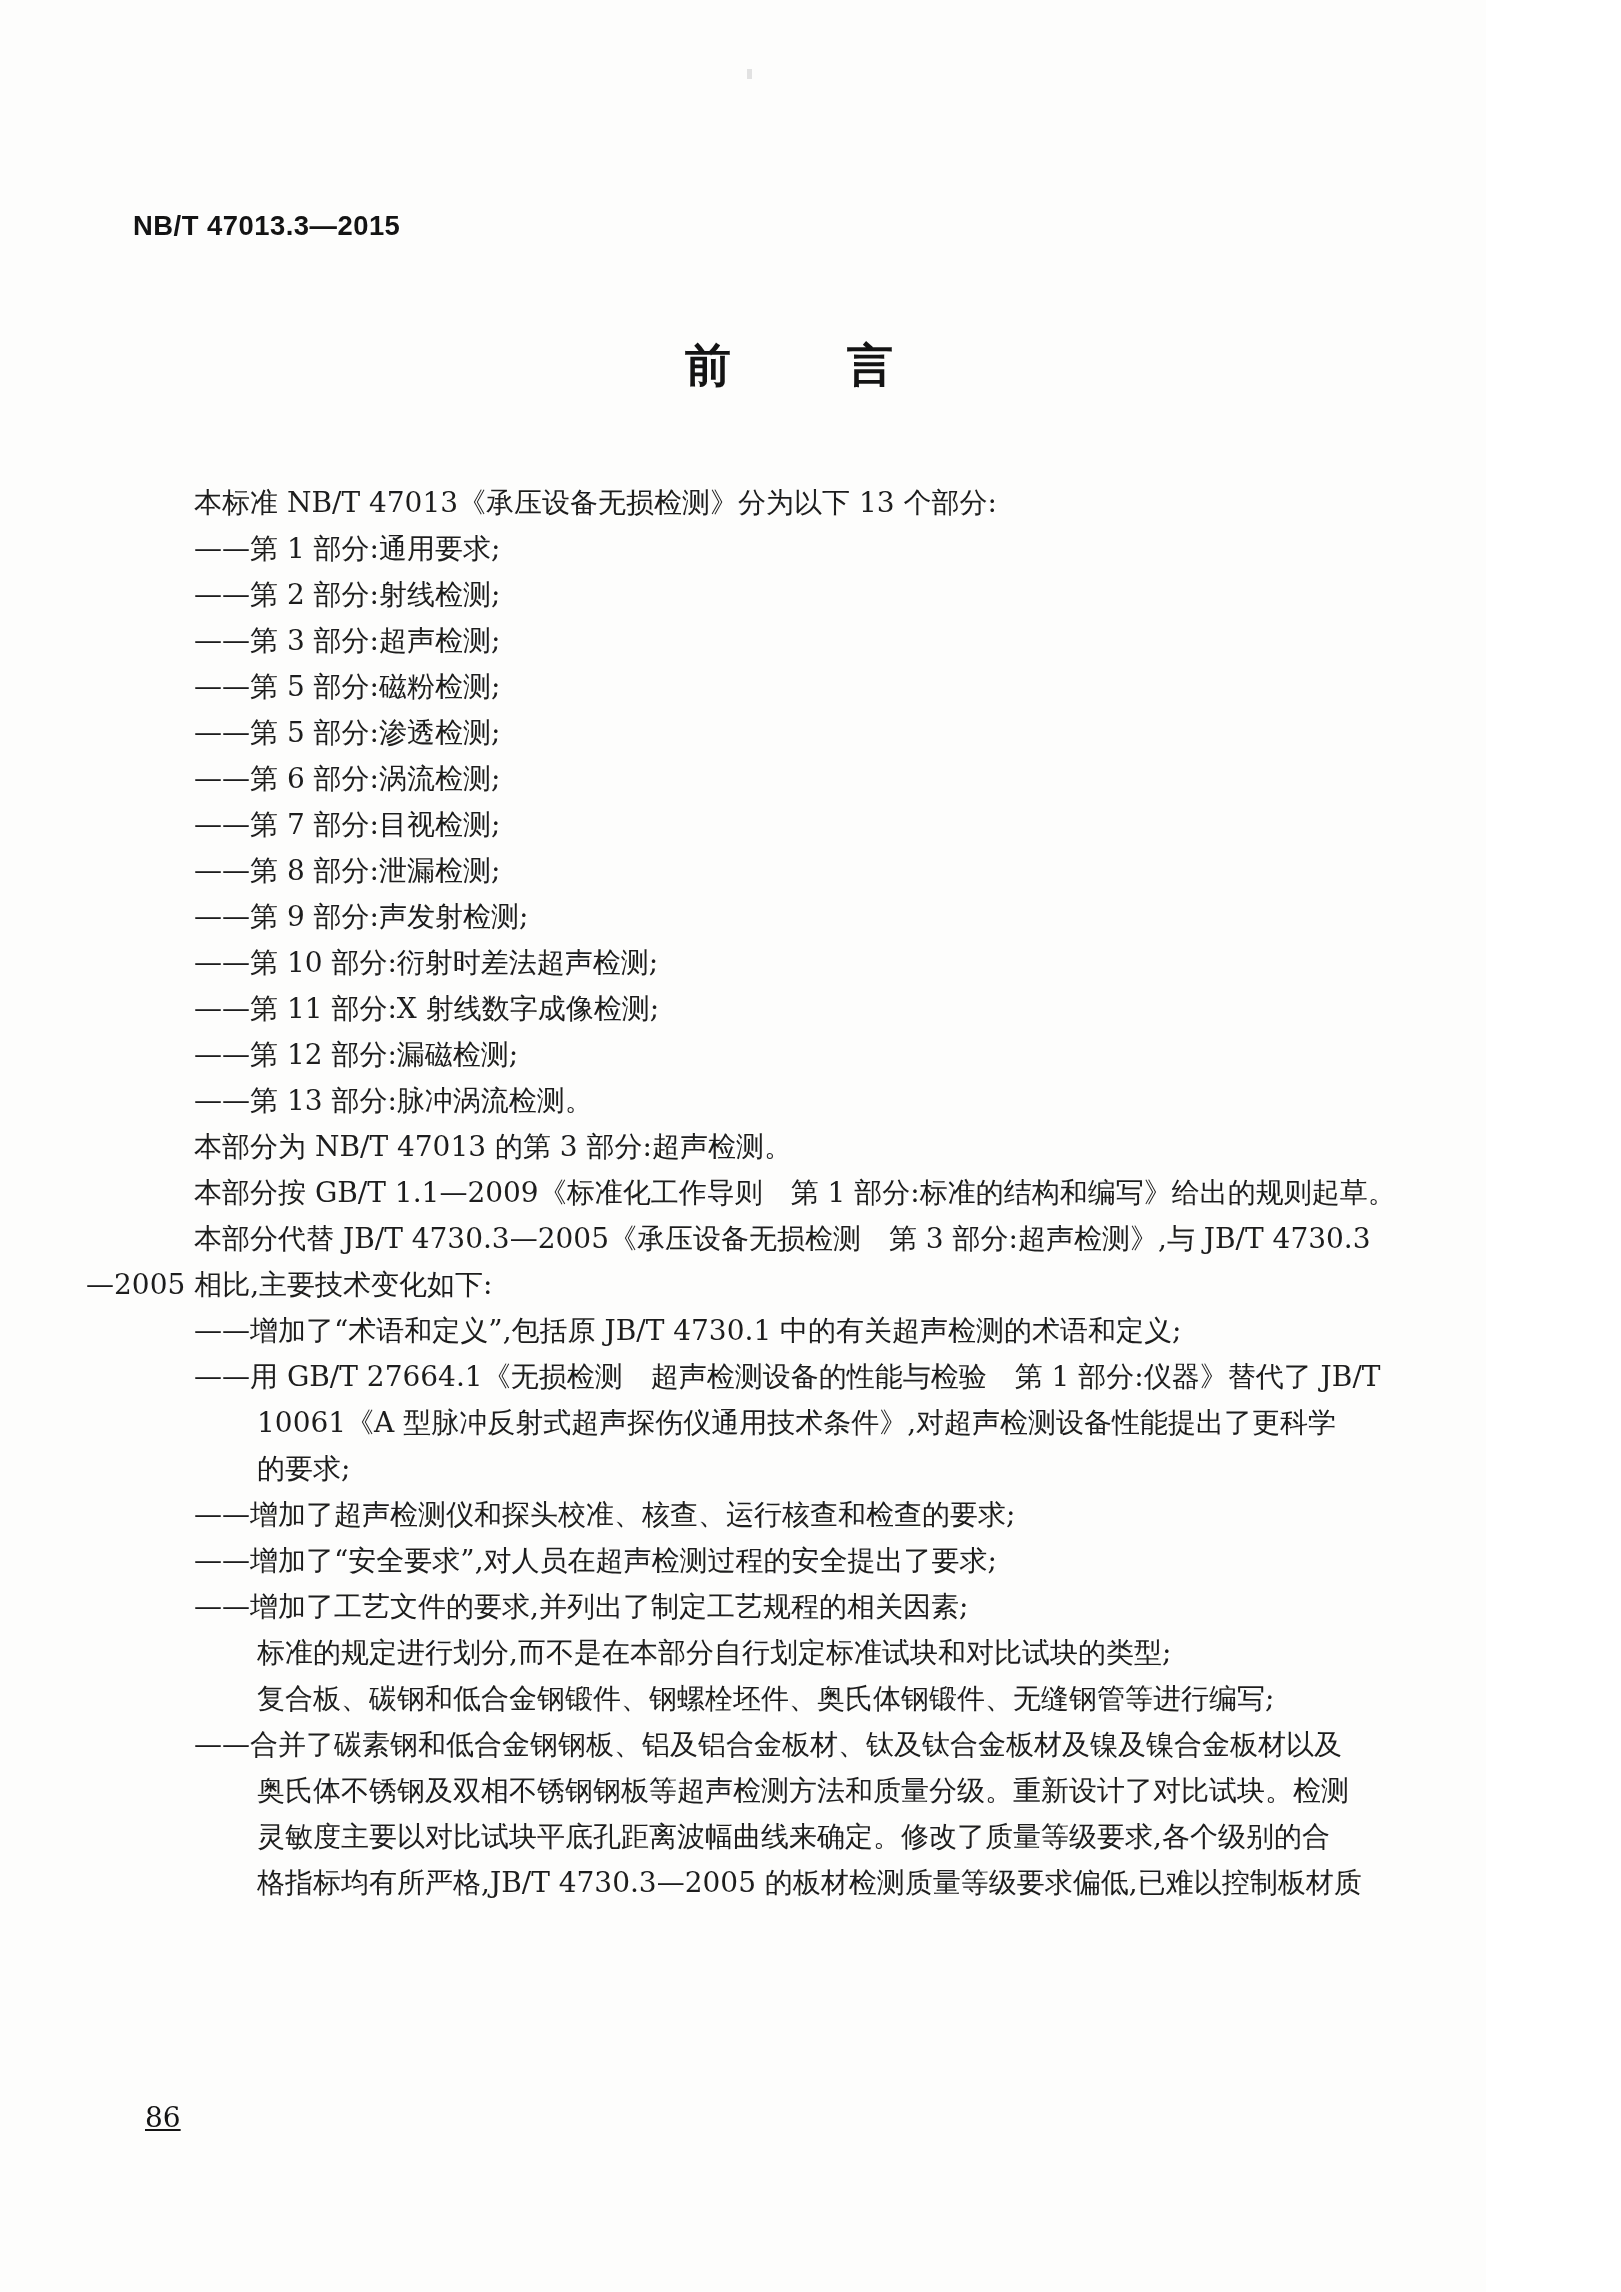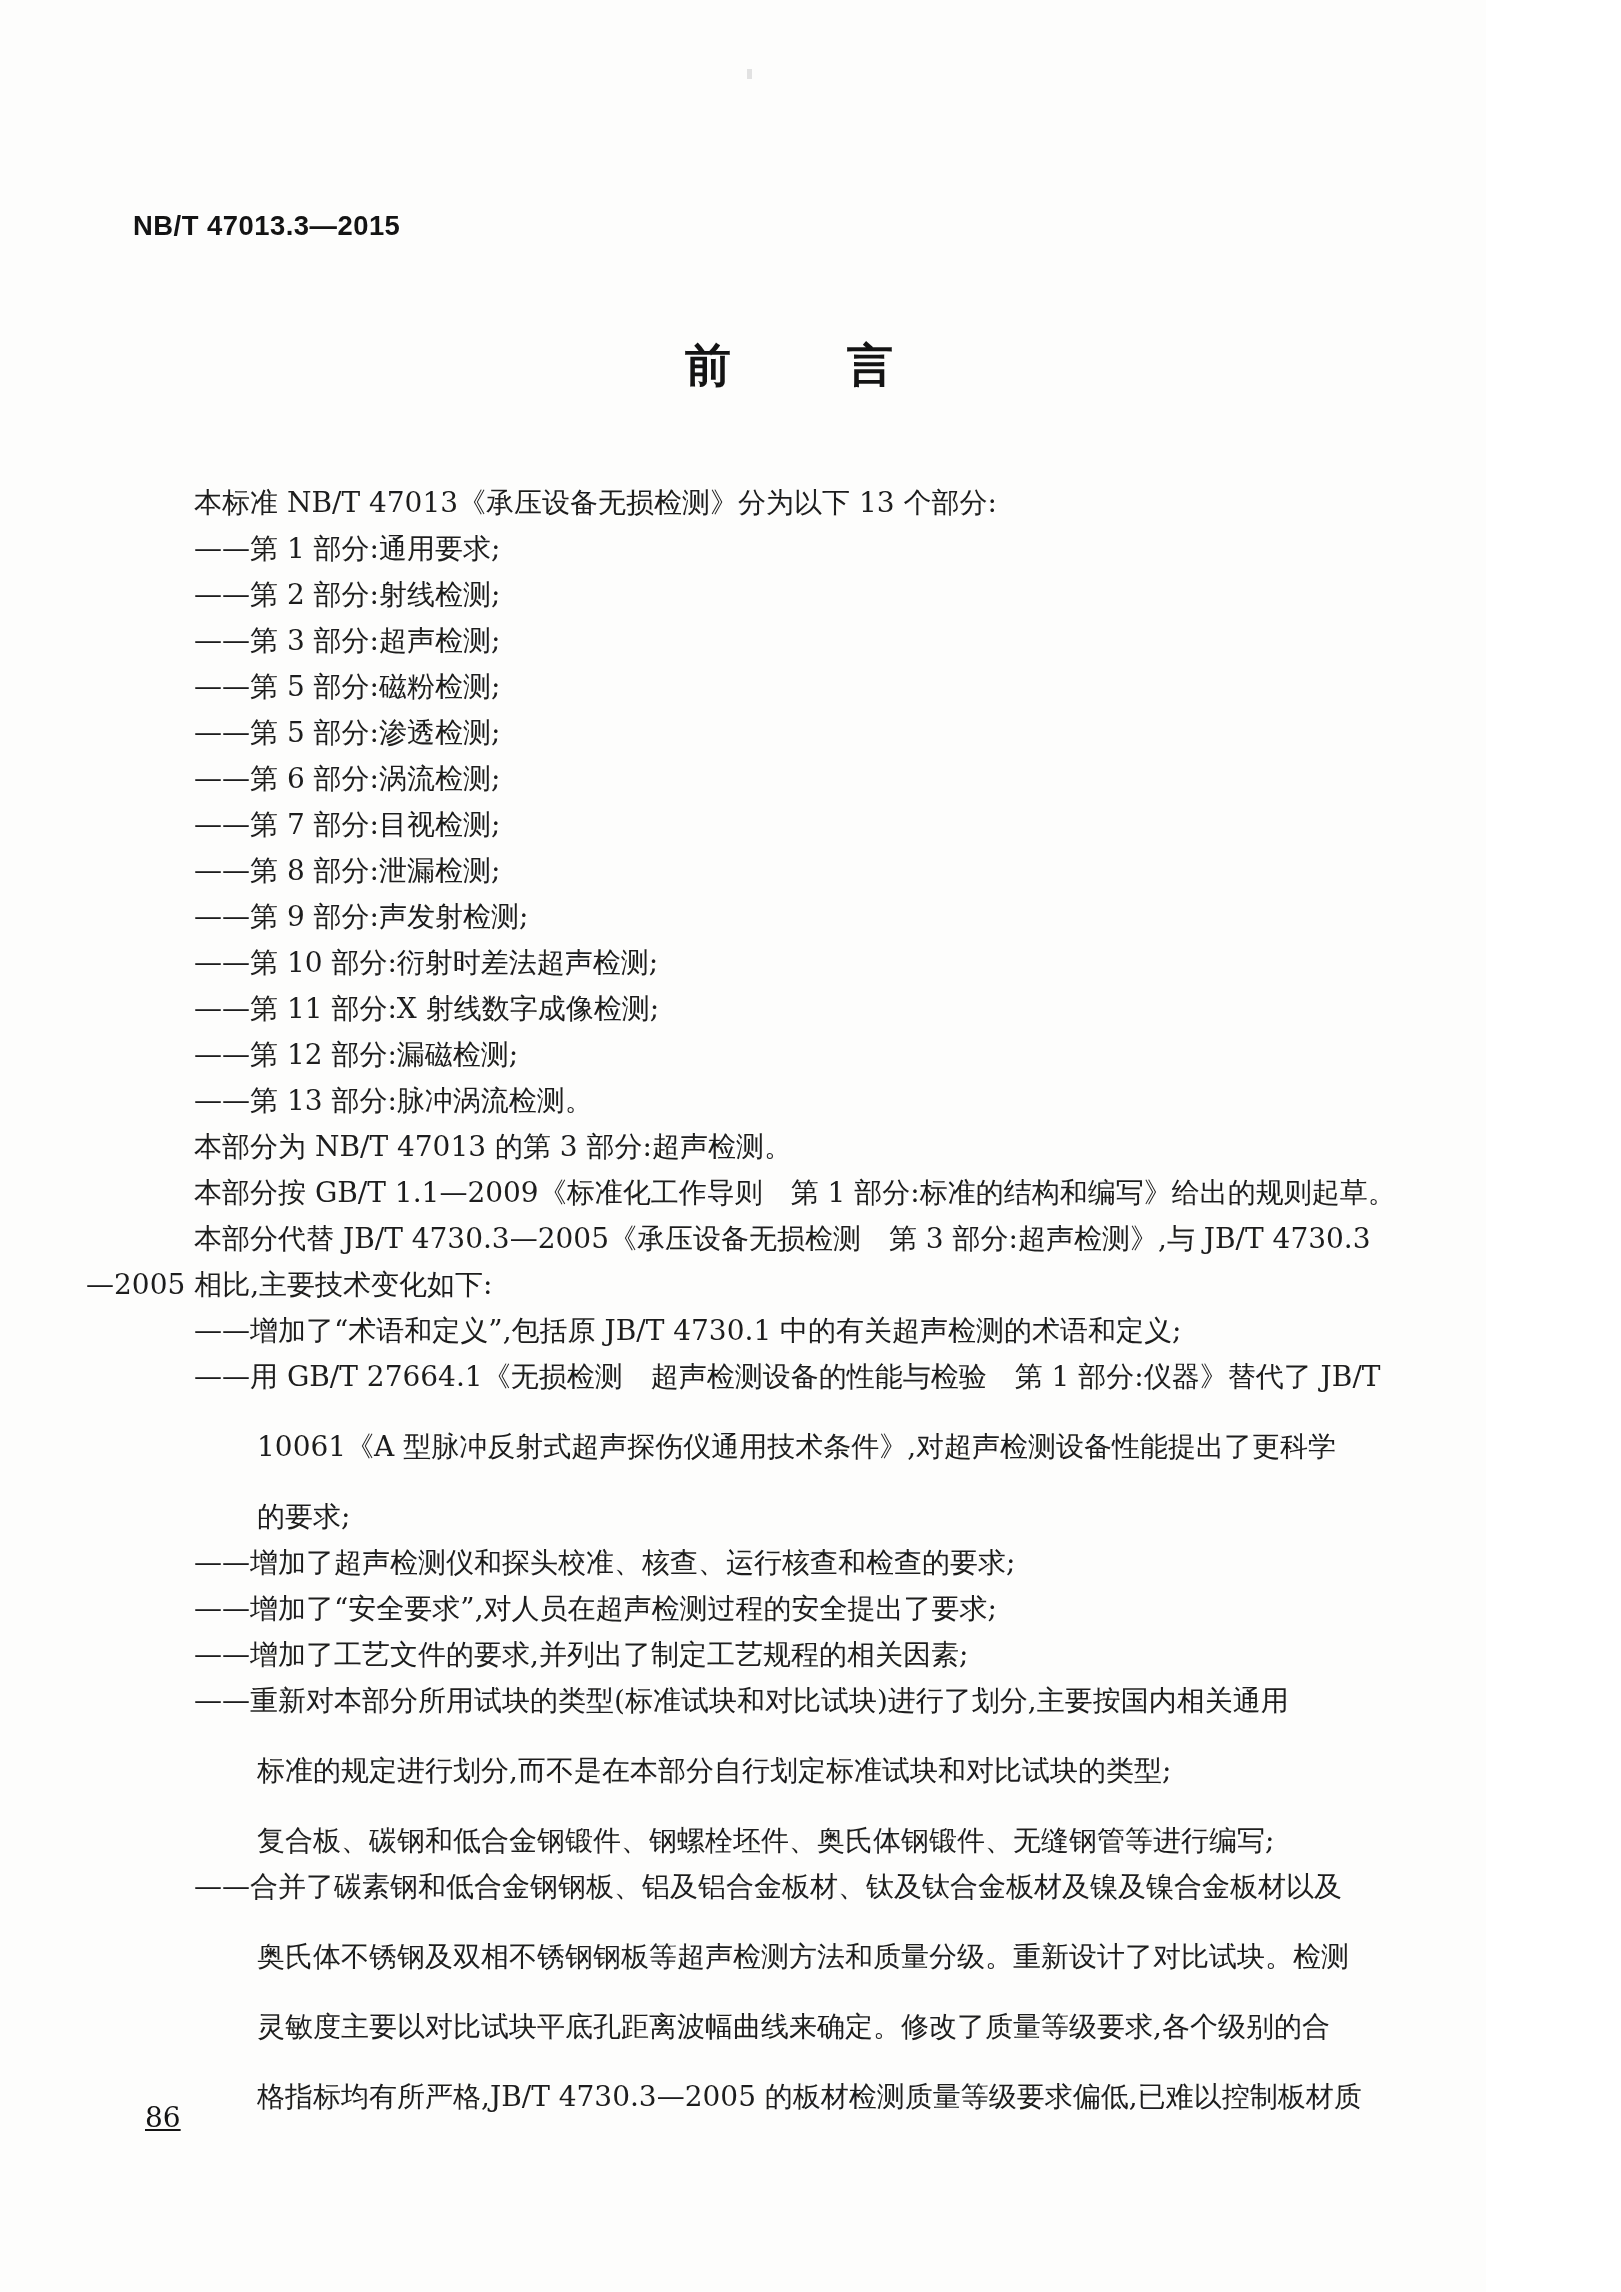--- a/index.html
+++ b/index.html
@@ -30,7 +30,7 @@
   }
   .line { white-space:nowrap; }
   .line.indent { padding-left:108px; }
-  .line.cont   { padding-left:171px;margin-top:24px; }
+  .line.cont   { padding-left:171px; }
   .line.flush  { padding-left:0; }
   .page-number {
     position:absolute; left:145px; top:2101px;

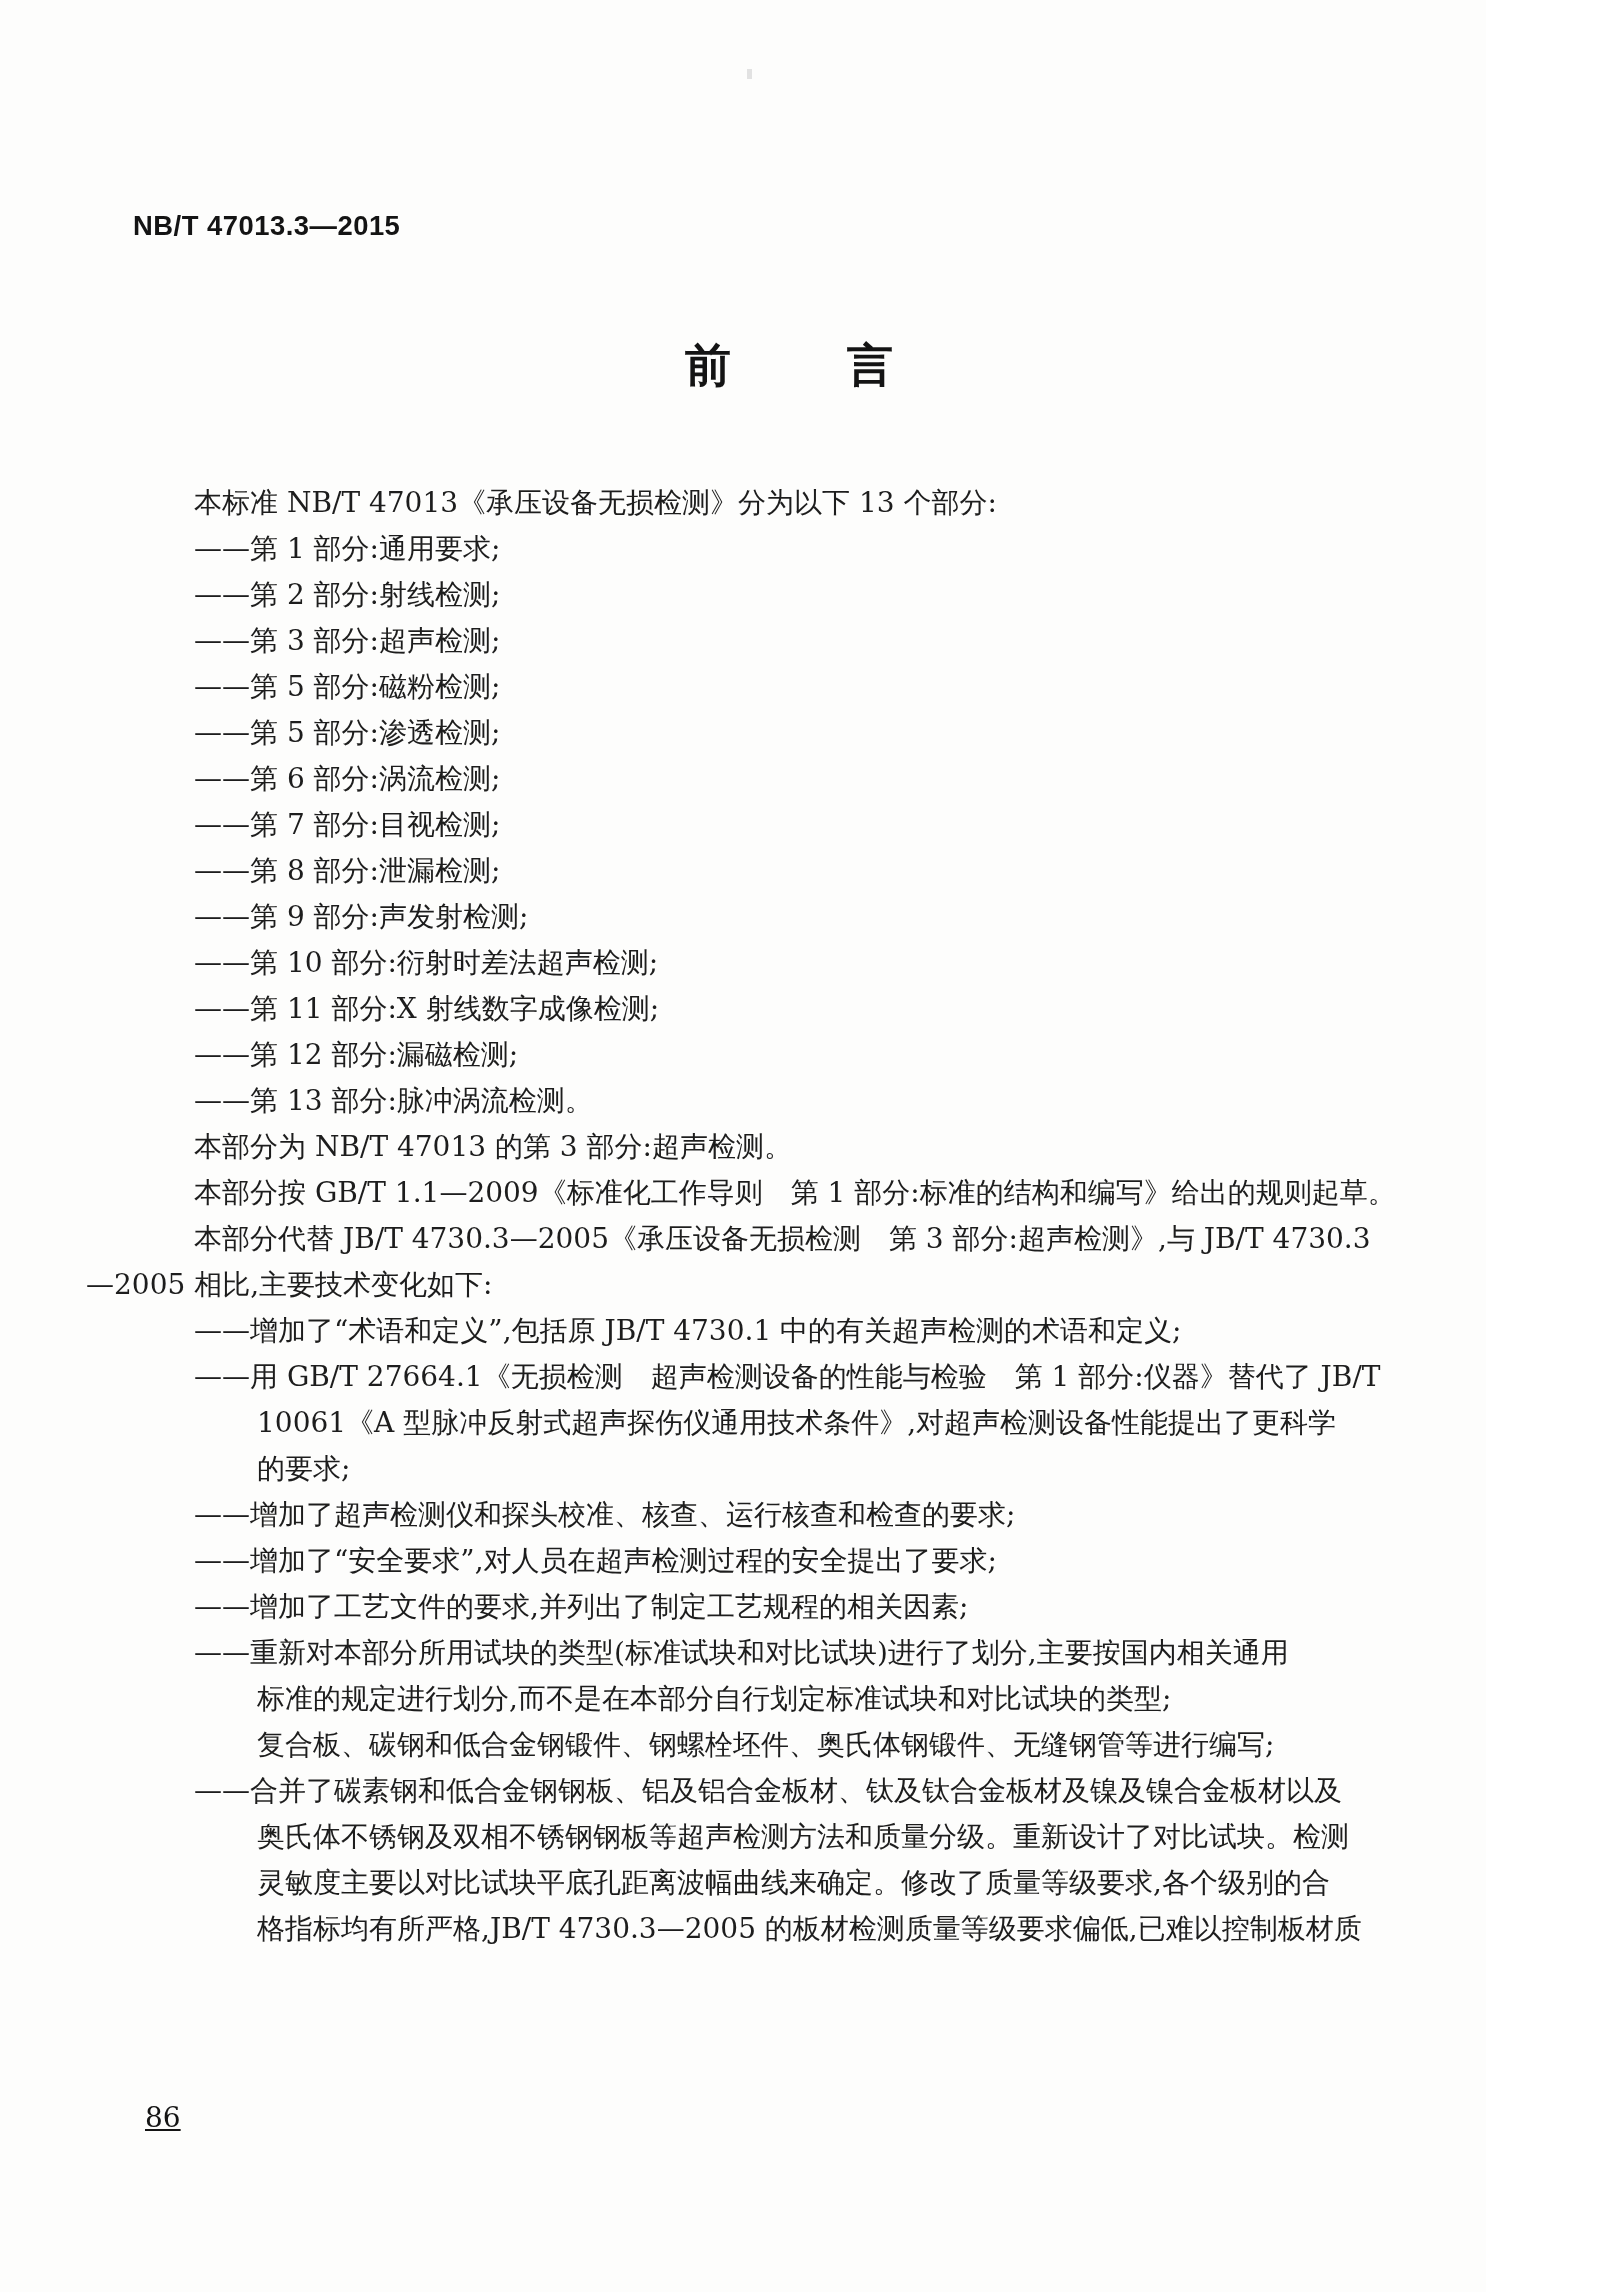--- a/index.html
+++ b/index.html
@@ -79,7 +79,6 @@
       <div class="line indent">——增加了超声检测仪和探头校准、核查、运行核查和检查的要求;</div>
       <div class="line indent">——增加了“安全要求”,对人员在超声检测过程的安全提出了要求;</div>
       <div class="line indent">——增加了工艺文件的要求,并列出了制定工艺规程的相关因素;</div>
-      <div class="line indent">——重新对本部分所用试块的类型(标准试块和对比试块)进行了划分,主要按国内相关通用</div>
       <div class="line cont">标准的规定进行划分,而不是在本部分自行划定标准试块和对比试块的类型;</div>
       <div class="line cont">复合板、碳钢和低合金钢锻件、钢螺栓坯件、奥氏体钢锻件、无缝钢管等进行编写;</div>
       <div class="line indent">——合并了碳素钢和低合金钢钢板、铝及铝合金板材、钛及钛合金板材及镍及镍合金板材以及</div>

